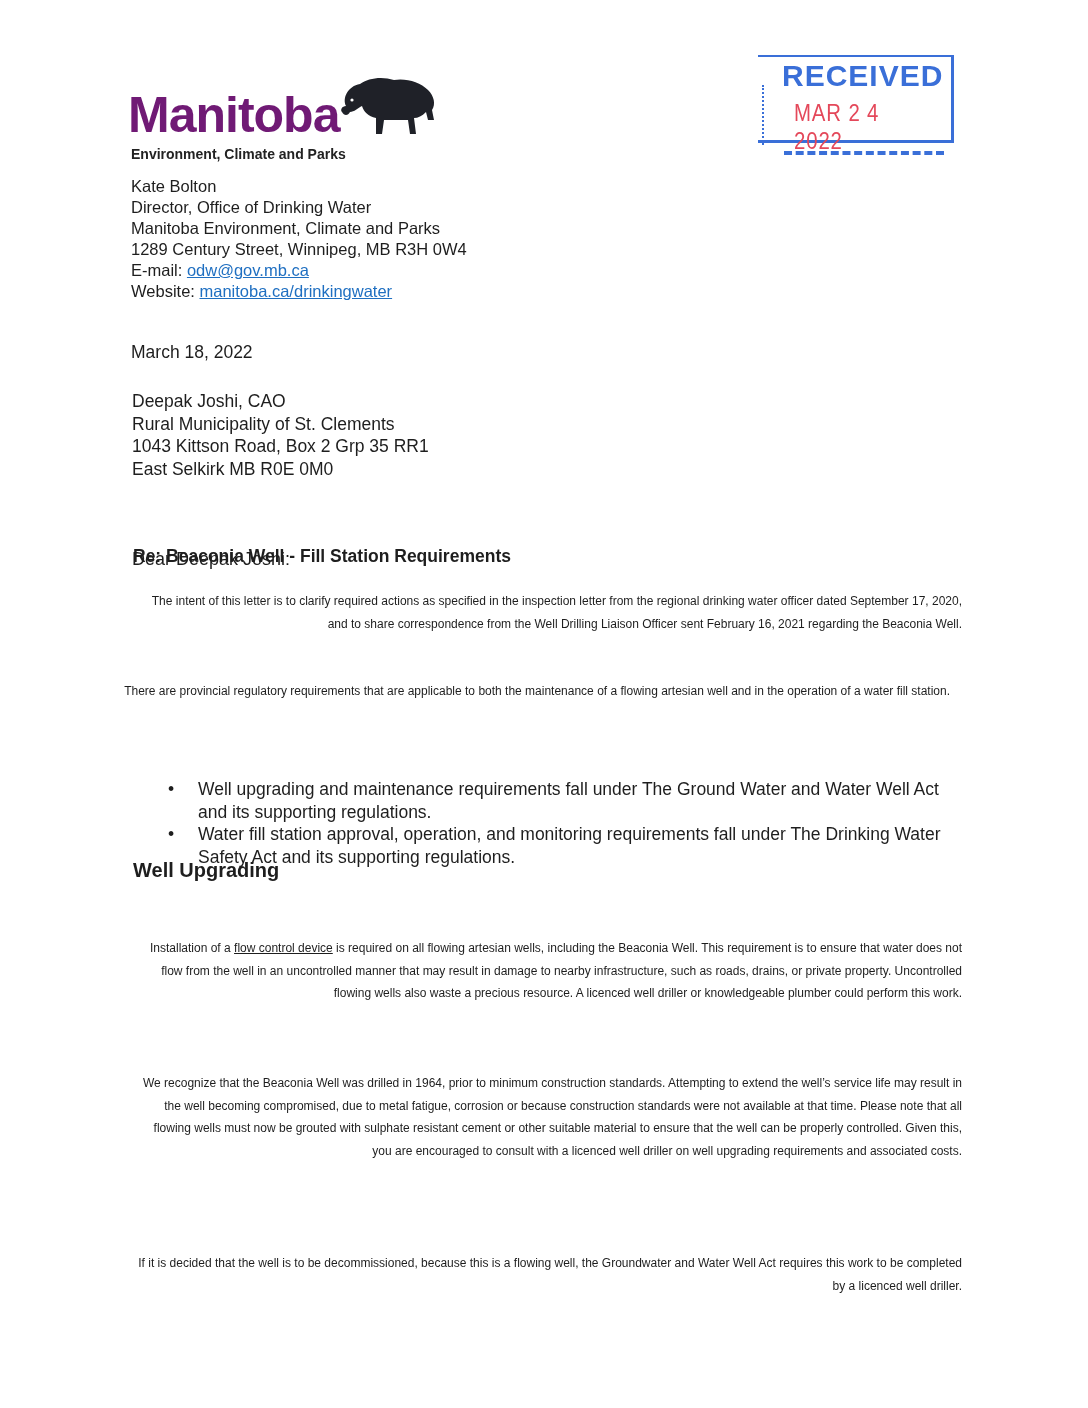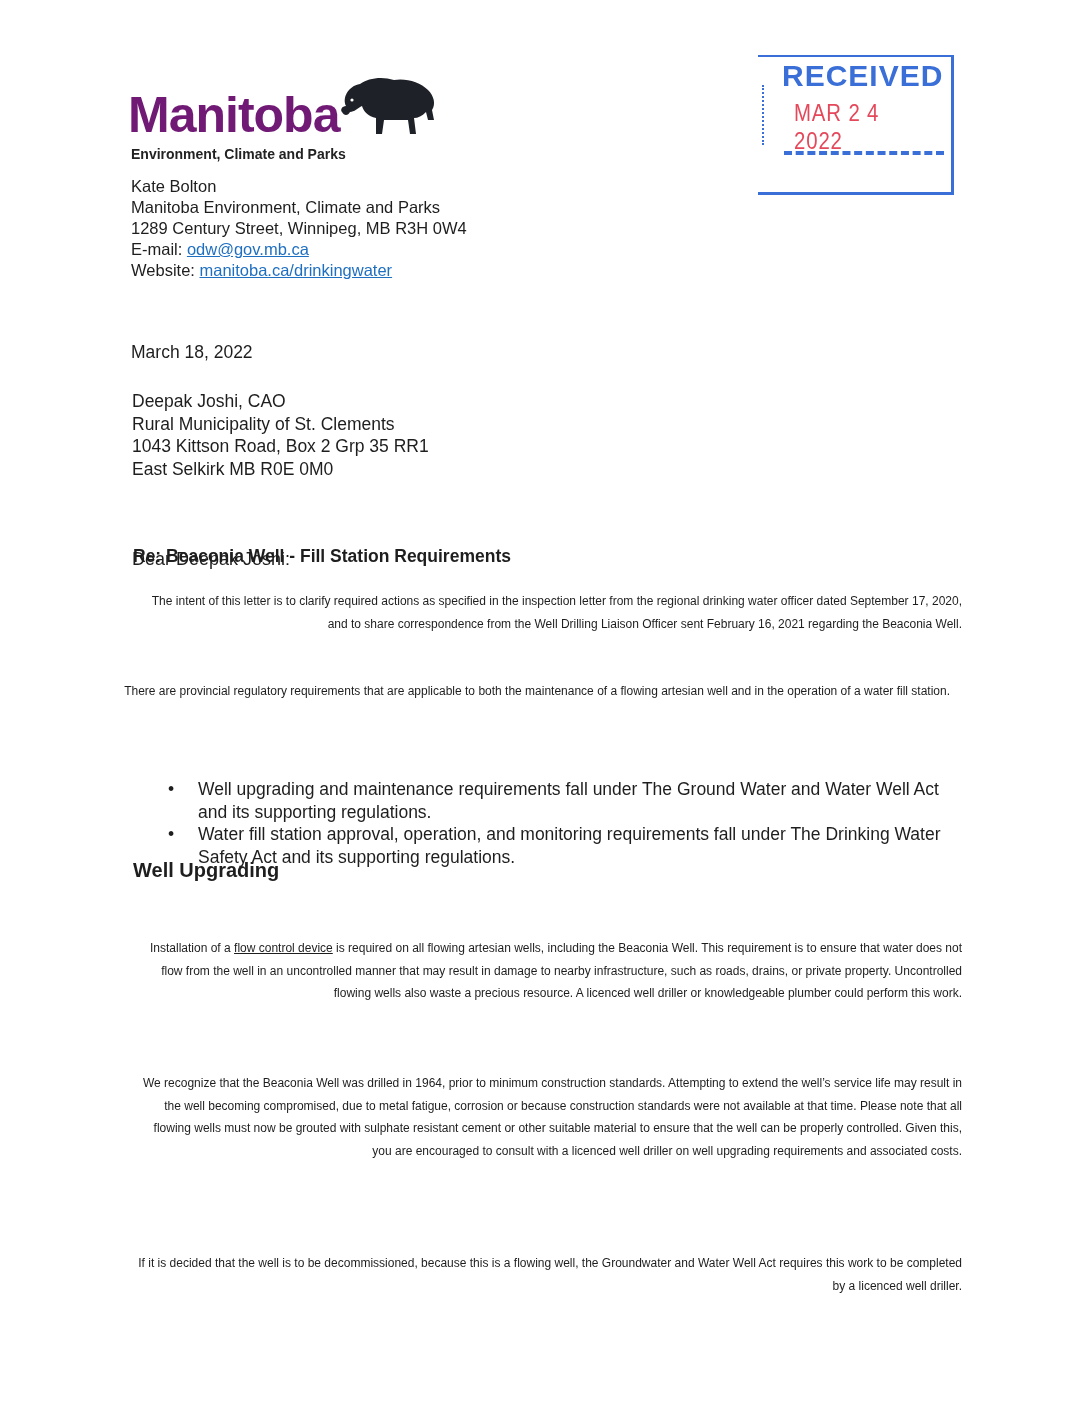--- a/index.html
+++ b/index.html
@@ -11,7 +11,7 @@
                font-weight: bold; font-size: 50px; color: #701a75; letter-spacing: -1px; line-height: 1; }
   .logo-bison { position: absolute; left: 210px; top: 6px; width: 100px; height: 64px; }
   .logo-sub { position: absolute; left: 3px; top: 76px; font-size: 14px; font-weight: bold; color: #222; white-space: nowrap; }
-  .stamp { left: 758px; top: 55px; width: 196px; height: 140px; }
+  .stamp { left: 758px; top: 55px; width: 196px; height: 88px; }
   .stamp-box { position: absolute; left: 0; top: 0; right: 0; bottom: 0;
                border-top: 2px solid #3a6fd8; border-right: 3px solid #3a6fd8; border-bottom: 3px solid #3a6fd8; }
   .stamp-left { position: absolute; left: 4px; top: 30px; height: 60px; border-left: 2px dotted #3a6fd8; }

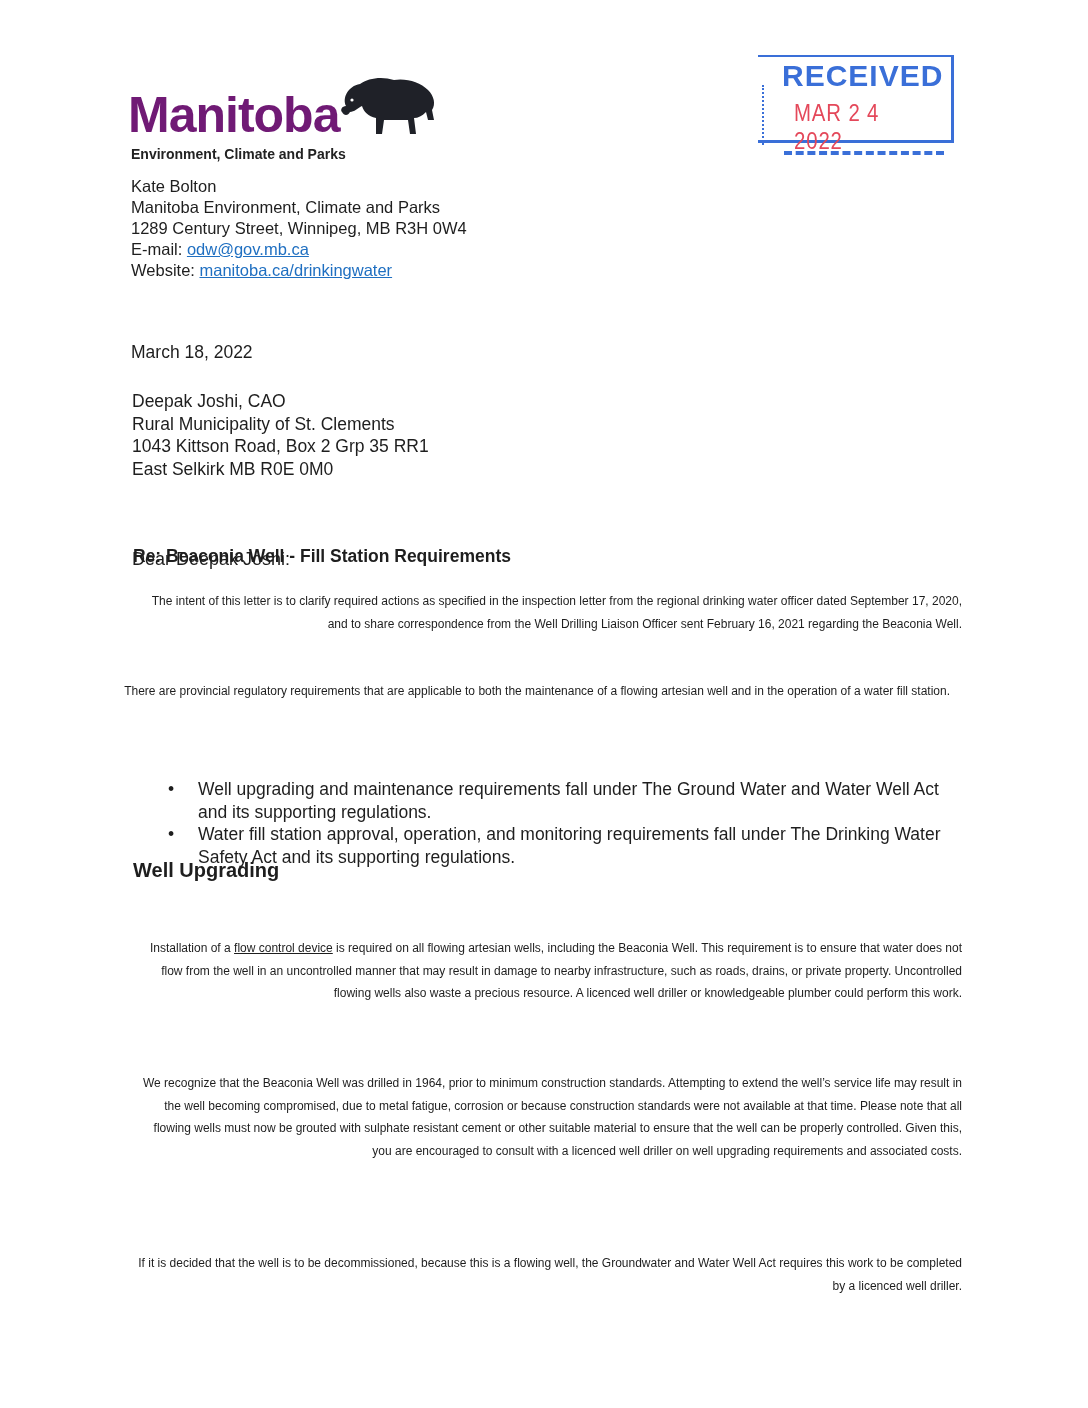--- a/index.html
+++ b/index.html
@@ -49,6 +49,7 @@
 
 <div class="abs txt" style="left:131px; top:176px;">
   <div>Kate Bolton</div>
+  <div>Director, Office of Drinking Water</div>
   <div>Manitoba Environment, Climate and Parks</div>
   <div>1289 Century Street, Winnipeg, MB  R3H 0W4</div>
   <div>

